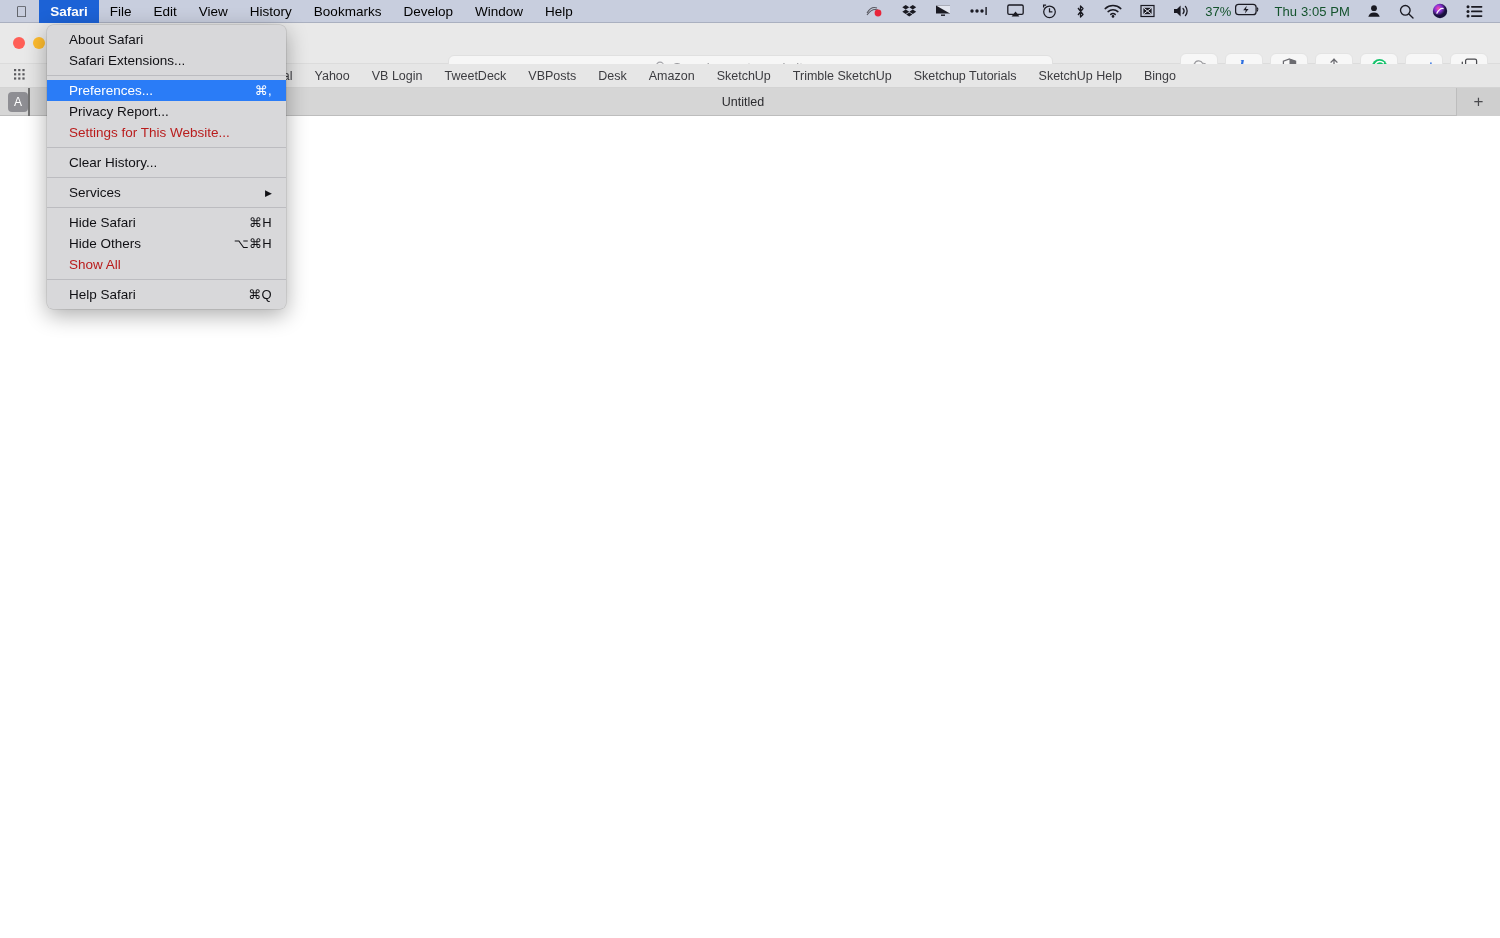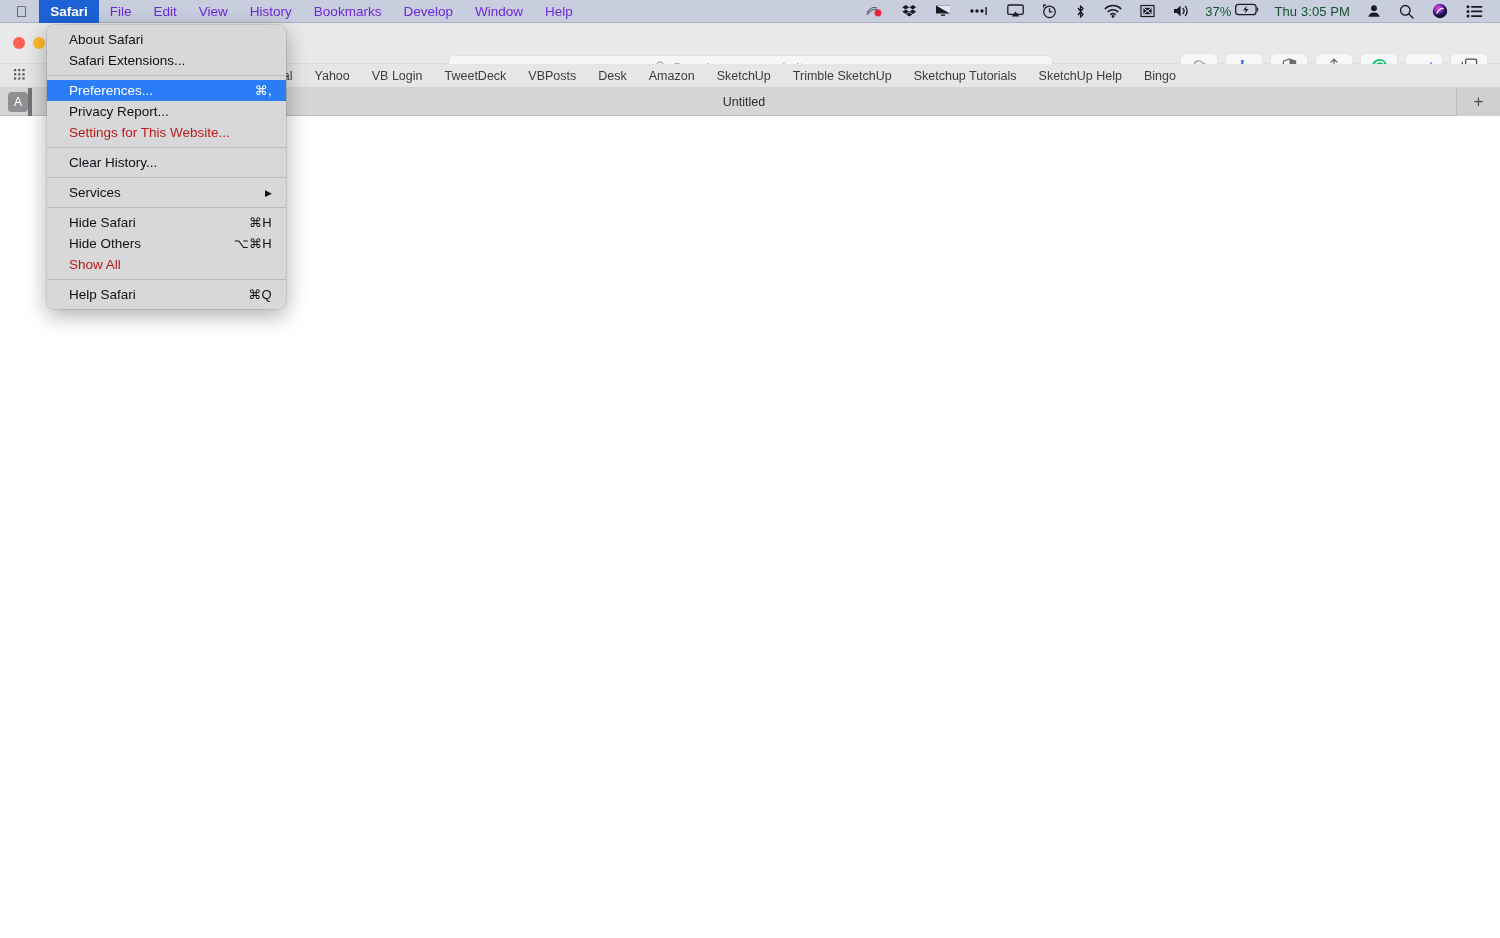--- a/index.html
+++ b/index.html
@@ -26,7 +26,7 @@
   }
   .mb-item{
     padding:0 11px; height:23px; line-height:23px;
-    font-size:13.5px; color:#6d28d9; white-space:nowrap;
+    font-size:13.5px; color:#000000; white-space:nowrap;
   }
   .mb-item.bold{ font-weight:bold; }
   .mb-item.active{ background:#1c62d6; color:#fff; font-weight:bold; }

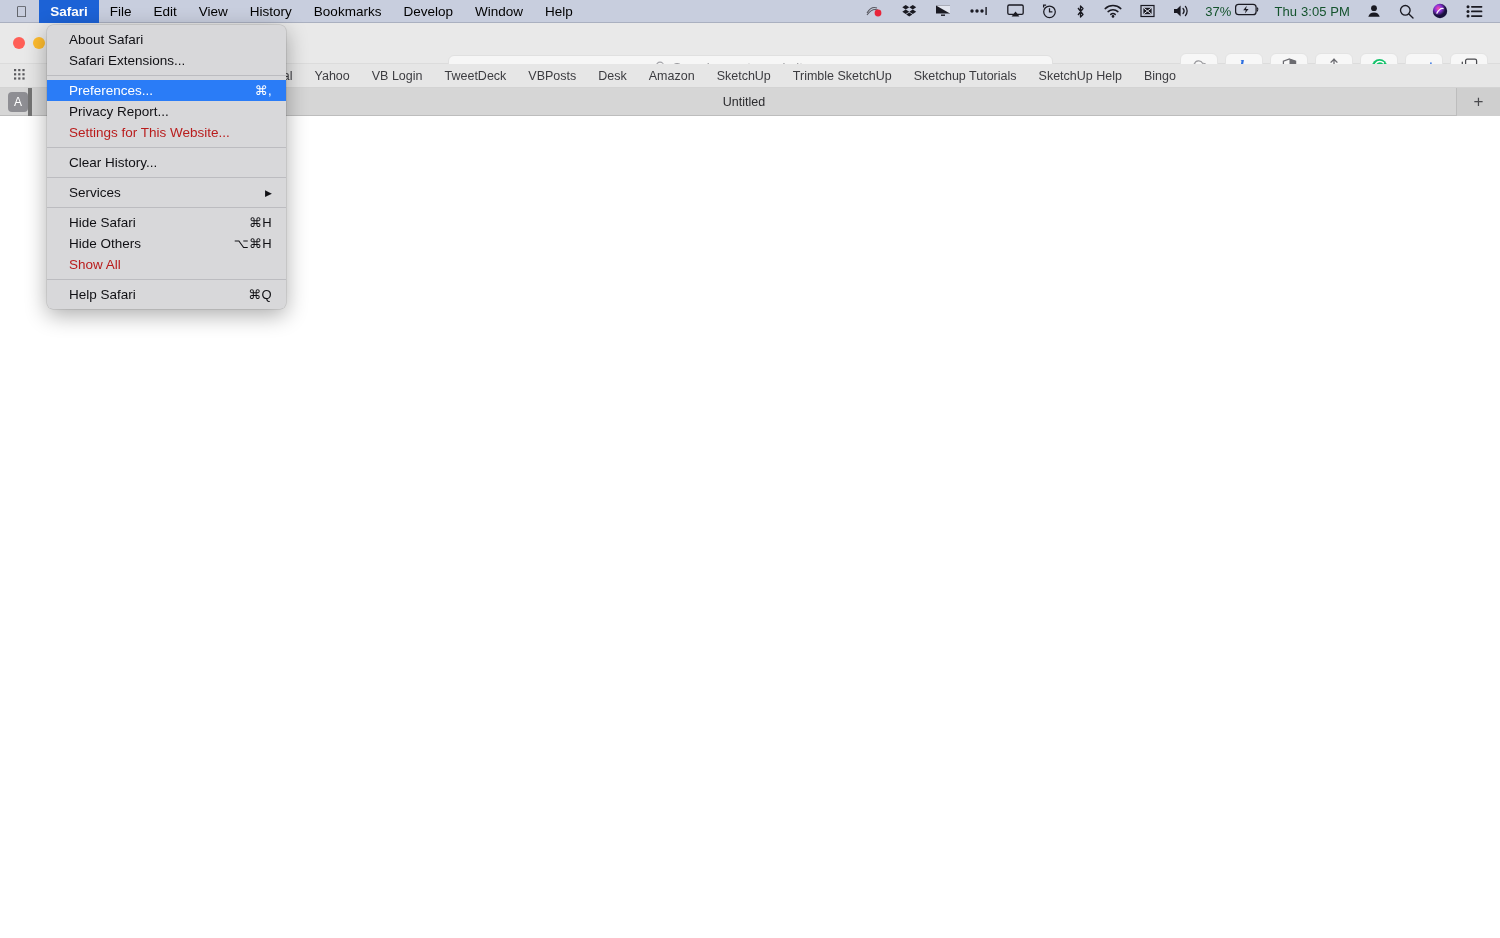--- a/index.html
+++ b/index.html
@@ -106,7 +106,7 @@
   .tab{
     flex:1; height:28px; display:flex; align-items:center; justify-content:center;
     font-size:12.5px; color:#2b2b2e;
-    border-left:4px solid #737373;
+    border-left:2px solid #737373;
   }
   .newtab{
     width:44px; height:28px; display:flex; align-items:center; justify-content:center;

